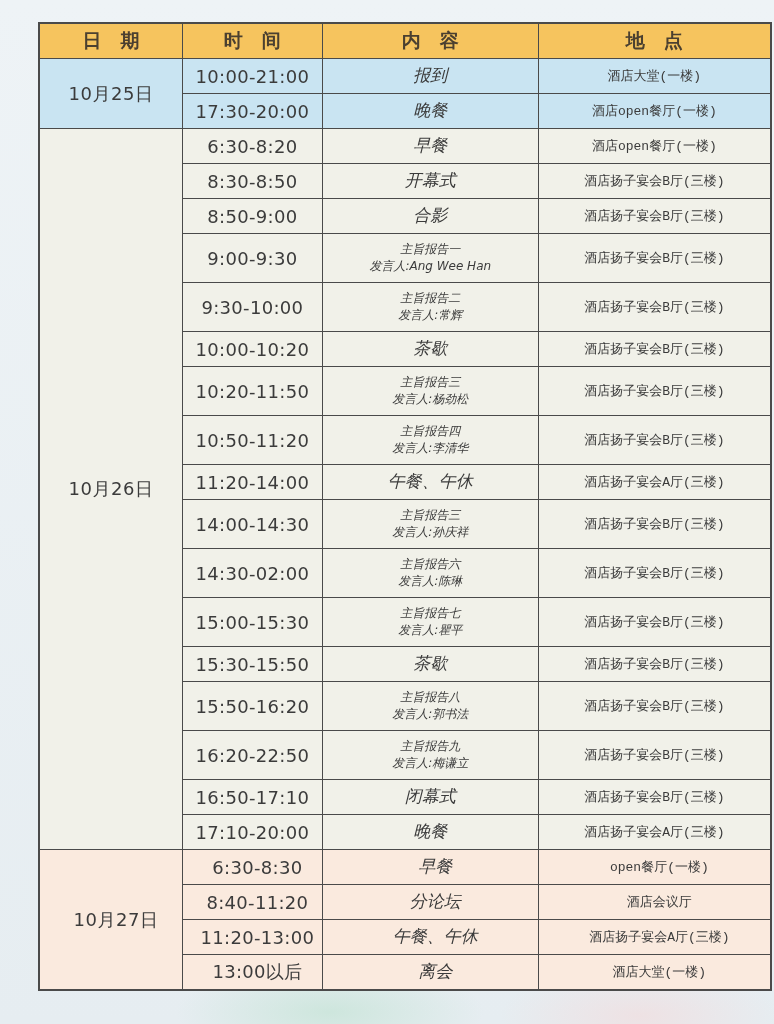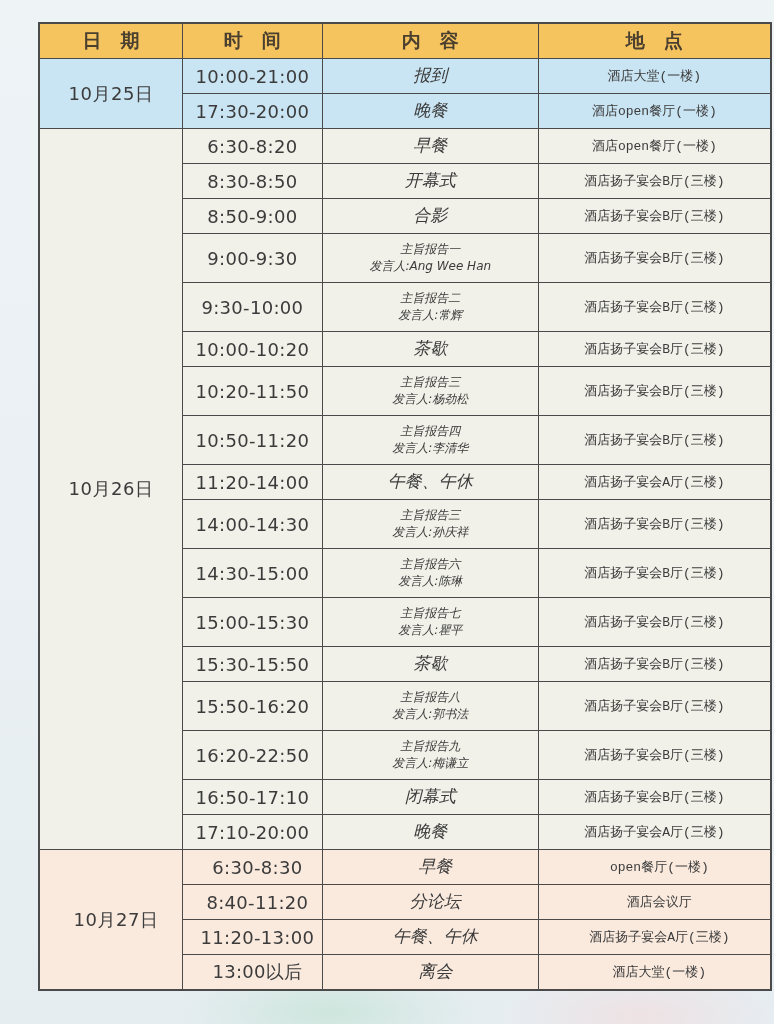--- a/index.html
+++ b/index.html
@@ -182,7 +182,7 @@
       <td class="loc">酒店扬子宴会B厅(三楼)</td>
     </tr>
     <tr class="sec1 double">
-      <td class="time">14:30-15:00</td>
+      <td class="time">14:30-02:00</td>
       <td class="content">
         <div class="line">主旨报告六</div>
         <div class="line">发言人:陈琳</div>

